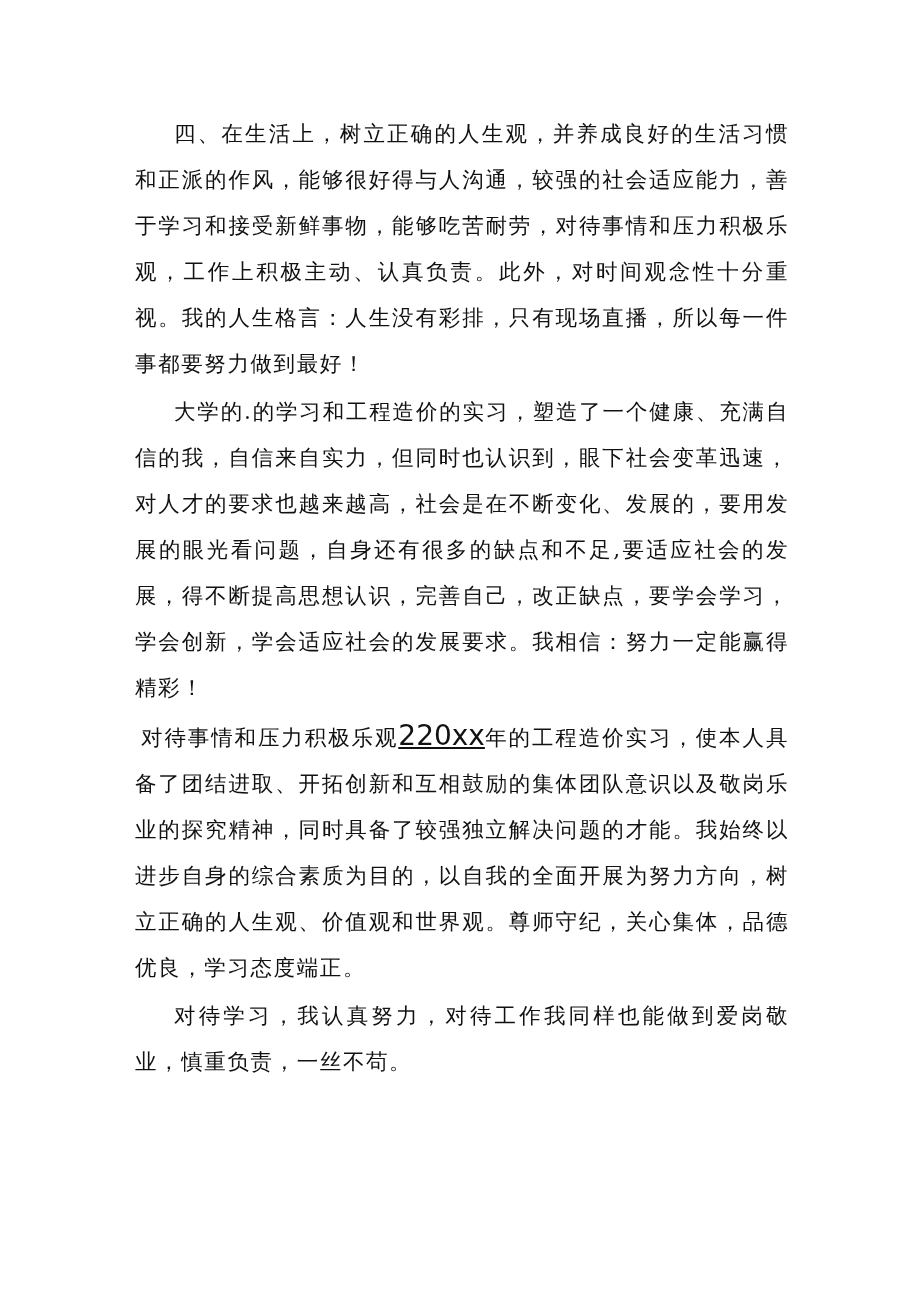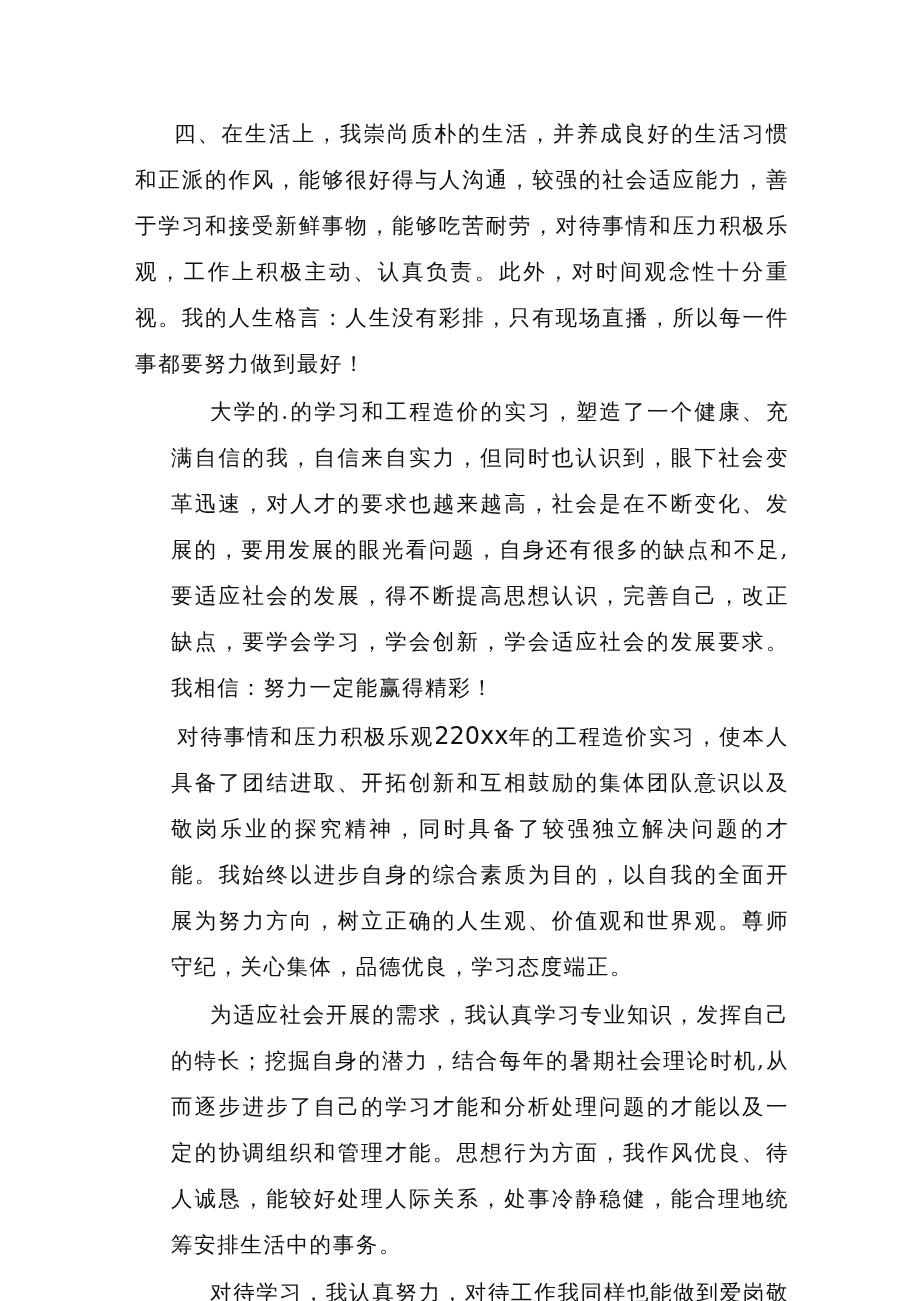--- a/index.html
+++ b/index.html
@@ -43,7 +43,7 @@
 <body>
 
 <div class="page">
-  <p class="para indent">四、在生活上，我崇尚质朴的生活，并养成良好的生活习惯和正派的作风，能够很好得与人沟通，较强的社会适应能力，善于学习和接受新鲜事物，能够吃苦耐劳，对待事情和压力积极乐观，工作上积极主动、认真负责。此外，对时间观念性十分重视。我的人生格言：人生没有彩排，只有现场直播，所以每一件事都要努力做到最好！</p>
+  <p class="para indent">四、在生活上，树立正确的人生观，并养成良好的生活习惯和正派的作风，能够很好得与人沟通，较强的社会适应能力，善于学习和接受新鲜事物，能够吃苦耐劳，对待事情和压力积极乐观，工作上积极主动、认真负责。此外，对时间观念性十分重视。我的人生格言：人生没有彩排，只有现场直播，所以每一件事都要努力做到最好！</p>
 
   <p class="para indent">大学的.的学习和工程造价的实习，塑造了一个健康、充满自信的我，自信来自实力，但同时也认识到，眼下社会变革迅速，对人才的要求也越来越高，社会是在不断变化、发展的，要用发展的眼光看问题，自身还有很多的缺点和不足,要适应社会的发展，得不断提高思想认识，完善自己，改正缺点，要学会学习，学会创新，学会适应社会的发展要求。我相信：努力一定能赢得精彩！</p>
 

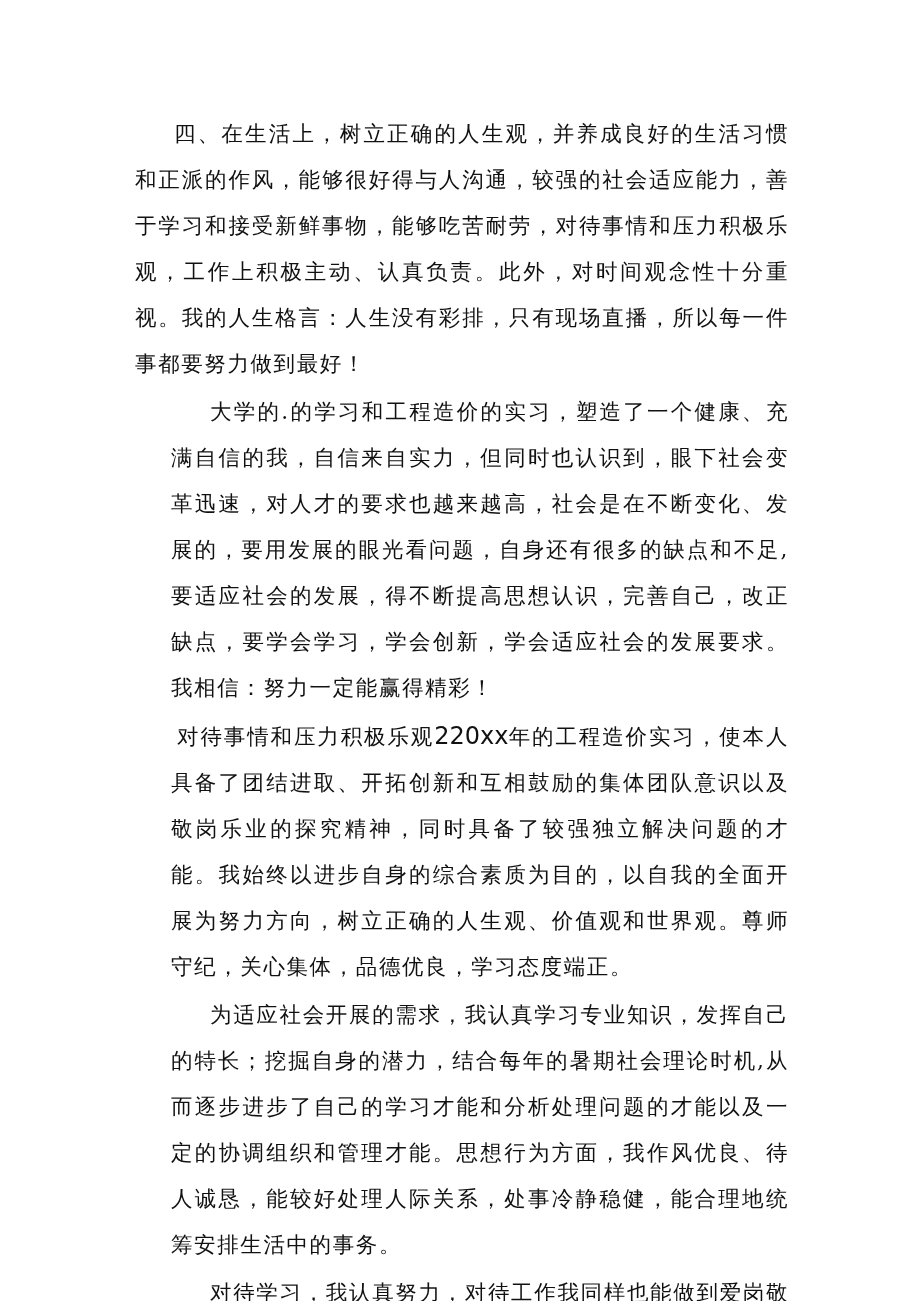--- a/index.html
+++ b/index.html
@@ -30,7 +30,7 @@
       text-align-last: left;
       word-break: break-all;
     }
-    .para + .para { margin-top: 2px; margin-left: 36px; }
+    .para + .para { margin-top: 2px; }
     .indent { text-indent: 39px; }
     .small-indent { text-indent: 6px; }
     .latin {

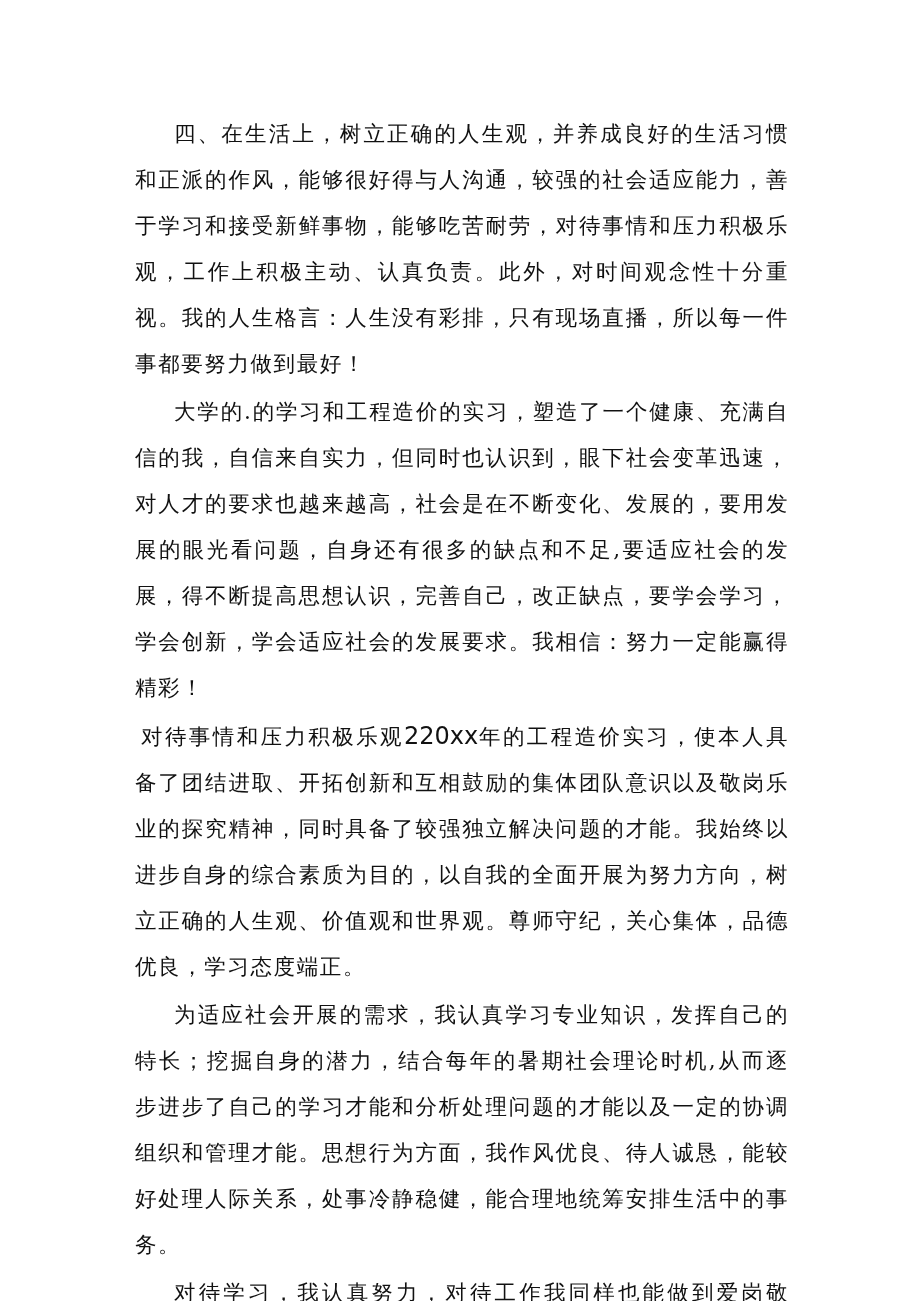--- a/index.html
+++ b/index.html
@@ -36,7 +36,8 @@
     .latin {
       font-family: "DejaVu Sans", "Liberation Sans", sans-serif;
       letter-spacing: 0;
-      font-size: 24px;
+      font-size: 28px;
+      text-decoration: underline;
     }
   </style>
 </head>

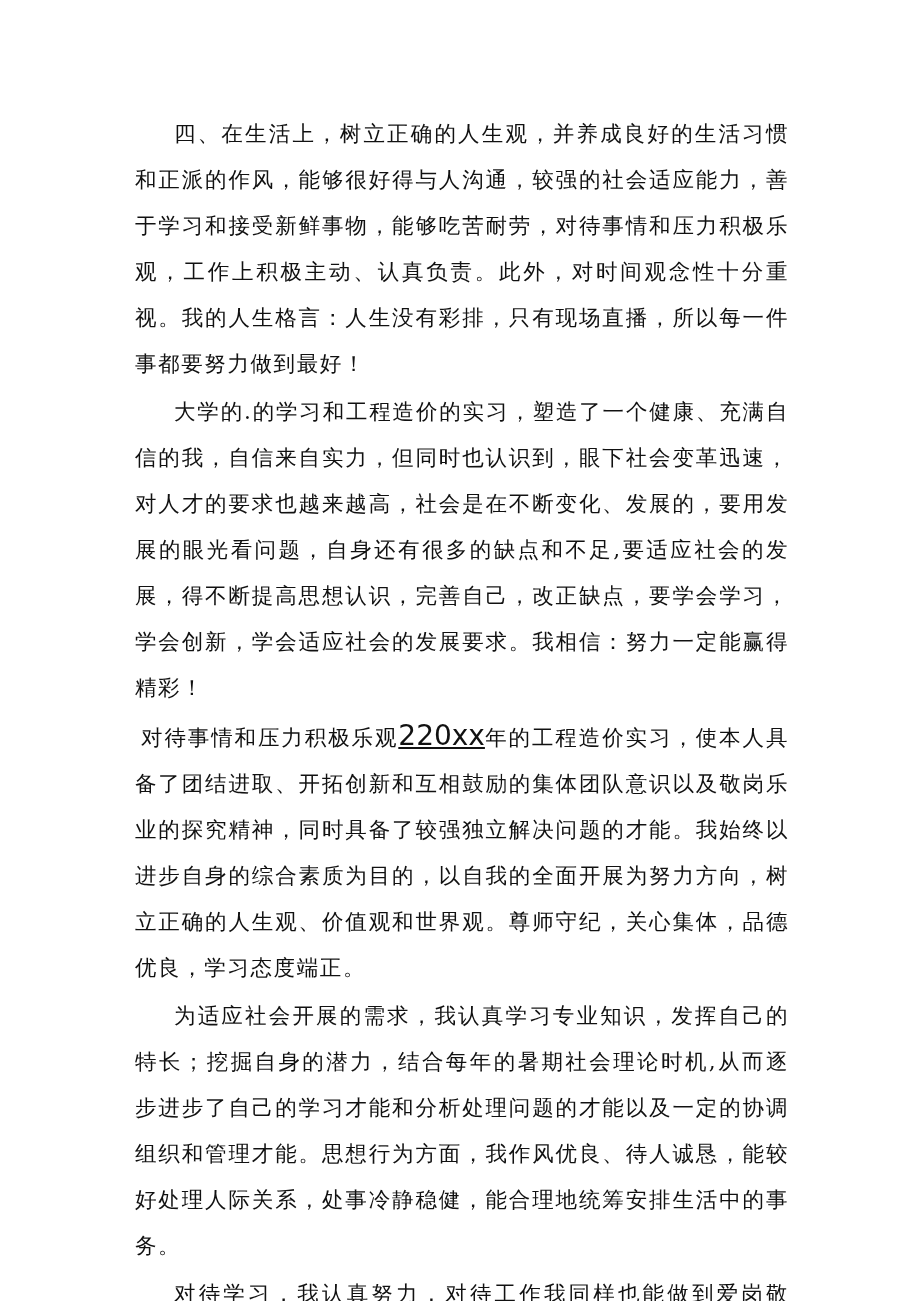--- a/index.html
+++ b/index.html
@@ -50,7 +50,6 @@
 
   <p class="para small-indent"><span>对待事情和压力积极乐观</span><span class="latin">220xx</span><span>年的工程造价实习，使本人具备了团结进取、开拓创新和互相鼓励的集体团队意识以及敬岗乐业的探究精神，同时具备了较强独立解决问题的才能。我始终以进步自身的综合素质为目的，以自我的全面开展为努力方向，树立正确的人生观、价值观和世界观。尊师守纪，关心集体，品德优良，学习态度端正。</span></p>
 
-  <p class="para indent">为适应社会开展的需求，我认真学习专业知识，发挥自己的特长；挖掘自身的潜力，结合每年的暑期社会理论时机,从而逐步进步了自己的学习才能和分析处理问题的才能以及一定的协调组织和管理才能。思想行为方面，我作风优良、待人诚恳，能较好处理人际关系，处事冷静稳健，能合理地统筹安排生活中的事务。</p>
 
   <p class="para indent">对待学习，我认真努力，对待工作我同样也能做到爱岗敬业，慎重负责，一丝不苟。</p>
 </div>

